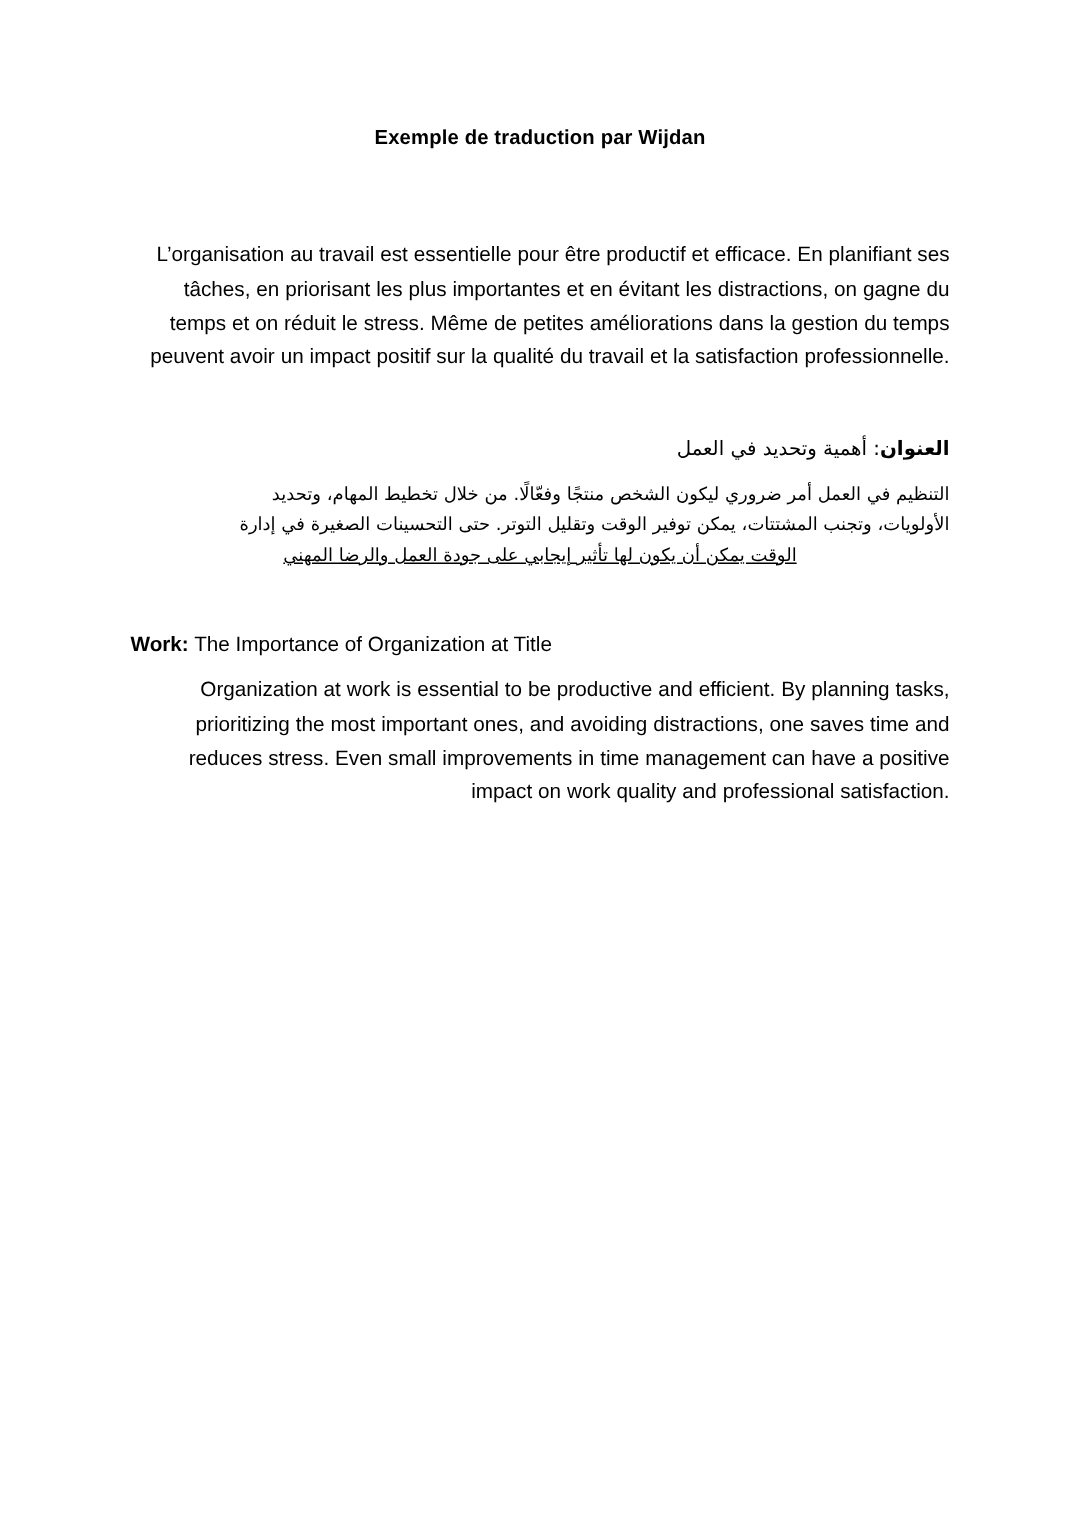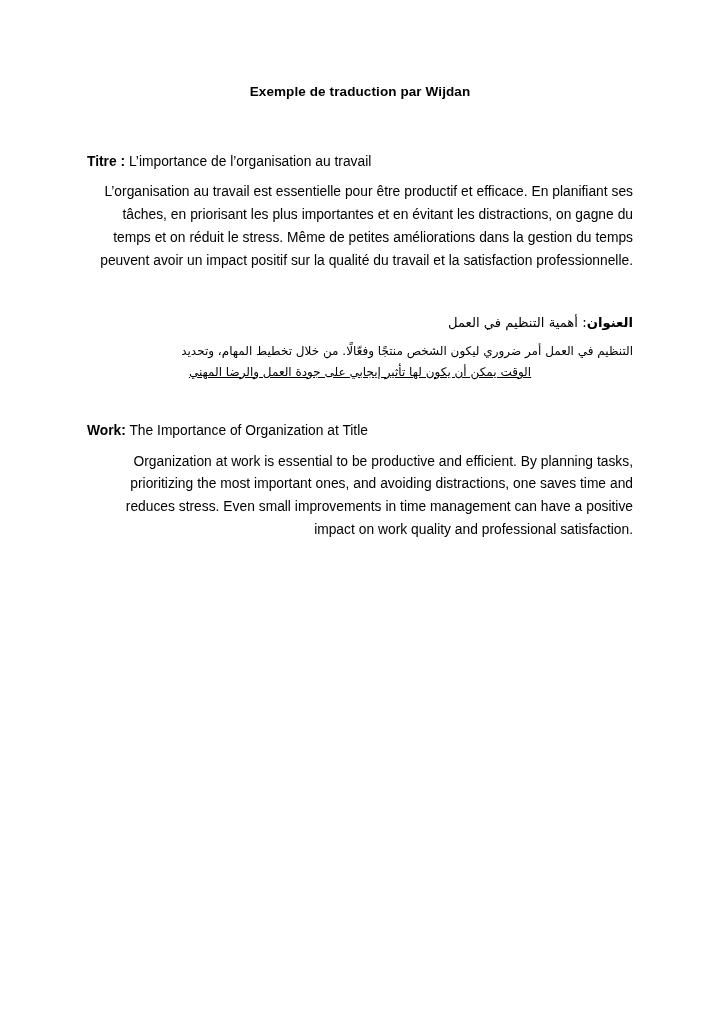--- a/index.html
+++ b/index.html
@@ -125,9 +125,6 @@
     <div class="gap-after-header"></div>
 
     <section class="section section-latin">
-      <p class="heading-line">
-        <span class="label">Titre :</span><span> </span><span>L’importance de l’organisation au travail</span>
-      </p>
       <div class="gap-title-body"></div>
       <p class="body-para">L’organisation au travail est essentielle pour être productif et efficace. En planifiant ses tâches, en priorisant les plus importantes et en évitant les distractions, on gagne du temps et on réduit le stress. Même de petites améliorations dans la gestion du temps peuvent avoir un impact positif sur la qualité du travail et la satisfaction professionnelle.</p>
     </section>

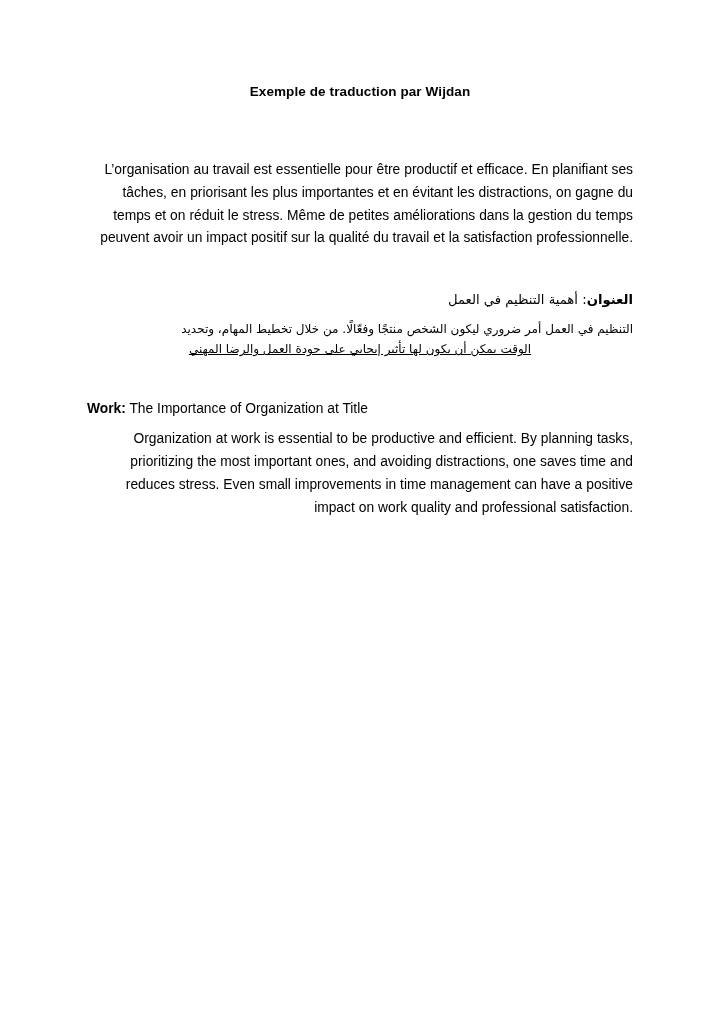--- a/index.html
+++ b/index.html
@@ -133,7 +133,7 @@
 
     <section class="section section-arabic">
       <p class="ar-heading">
-        <span class="label">العنوان</span><span>:</span><span> </span><span>أهمية التنظيم في العمل</span>
+        <span class="label">العنوان</span><span>:</span><span> </span><span>أهمية وتحديد في العمل</span>
       </p>
       <div class="gap-title-body"></div>
       <p class="ar-para">

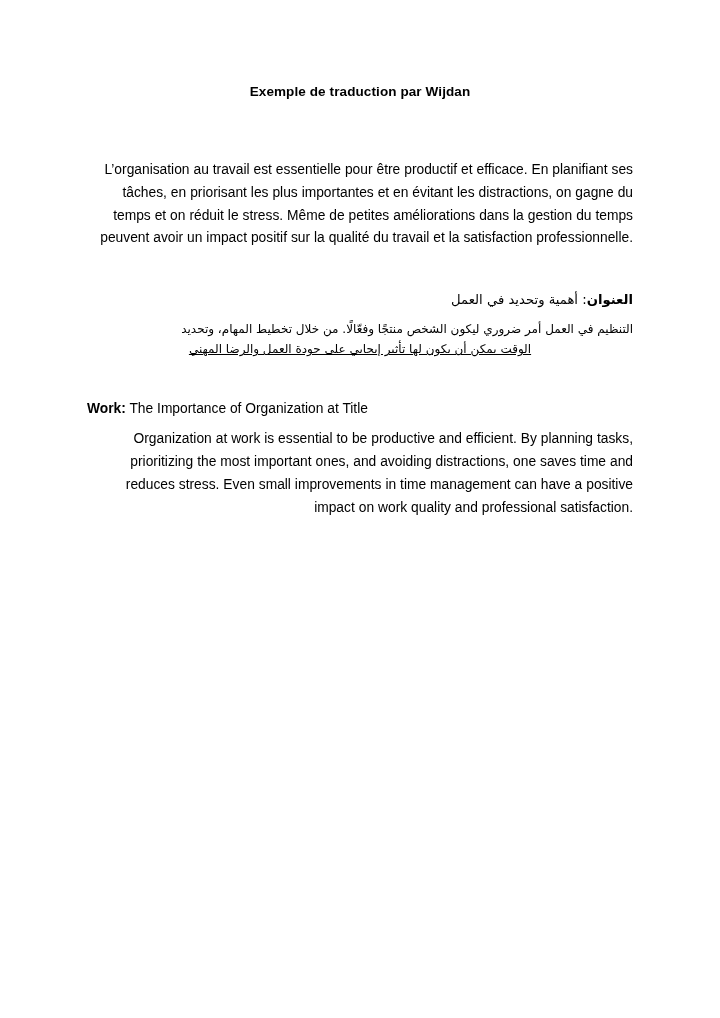--- a/index.html
+++ b/index.html
@@ -138,6 +138,7 @@
       <div class="gap-title-body"></div>
       <p class="ar-para">
         <span class="ar-line">التنظيم في العمل أمر ضروري ليكون الشخص منتجًا وفعّالًا. من خلال تخطيط المهام، وتحديد</span>
+        <span class="ar-line">الأولويات، وتجنب المشتتات، يمكن توفير الوقت وتقليل التوتر. حتى التحسينات الصغيرة في إدارة</span>
         <span class="ar-line-last">الوقت يمكن أن يكون لها تأثير إيجابي على جودة العمل والرضا المهني</span>
       </p>
     </section>

